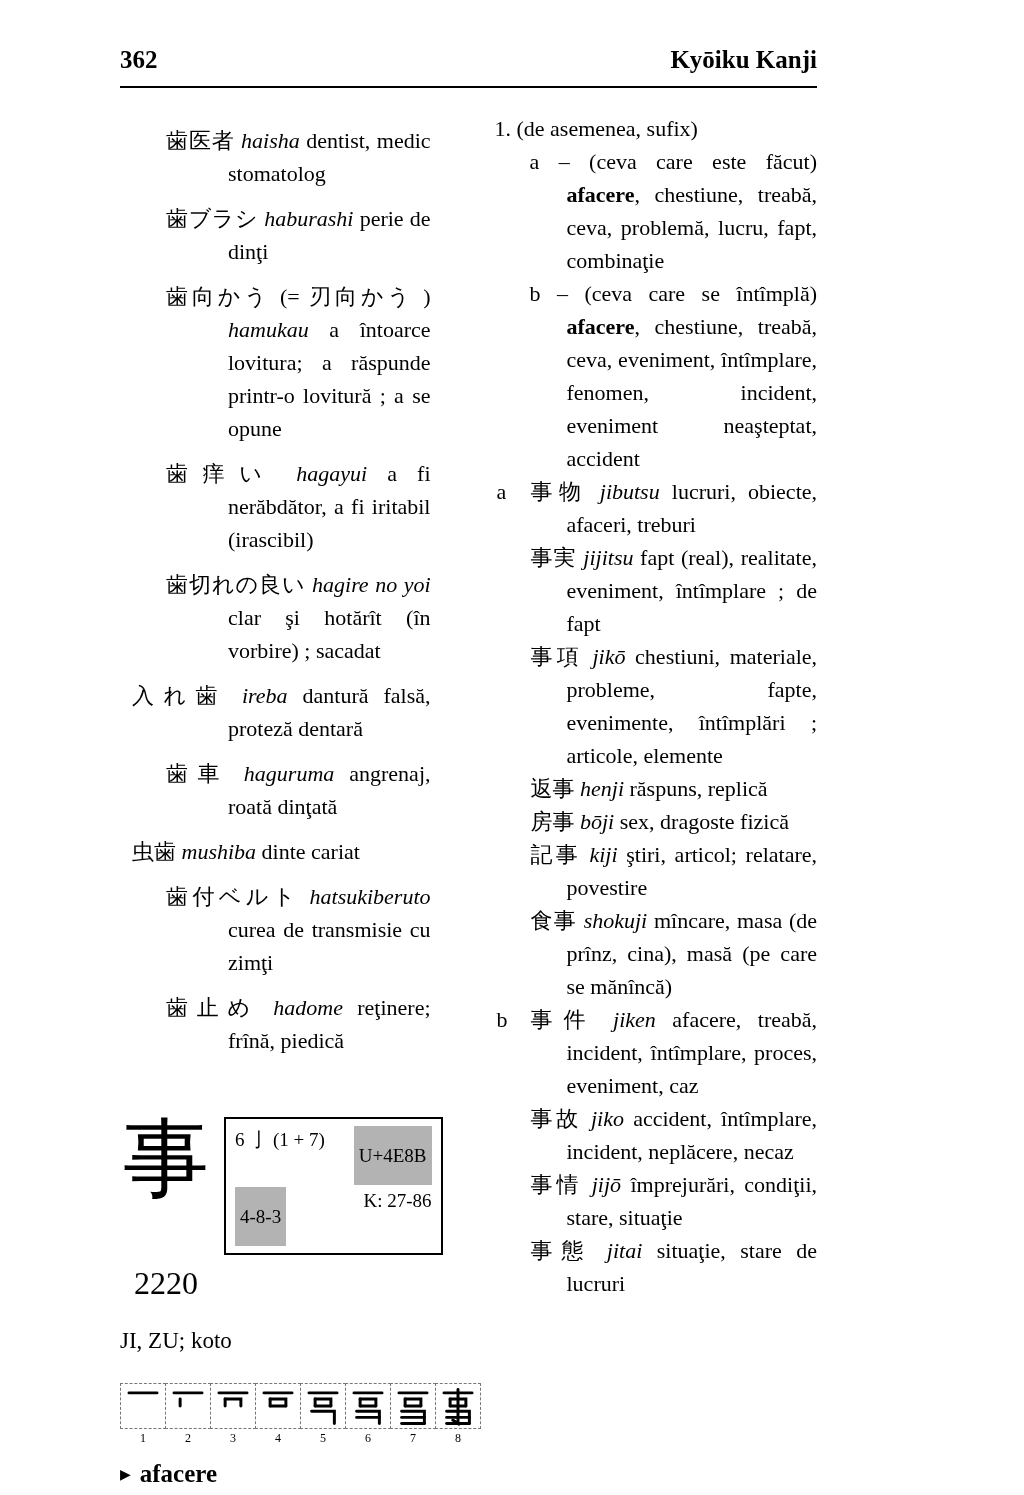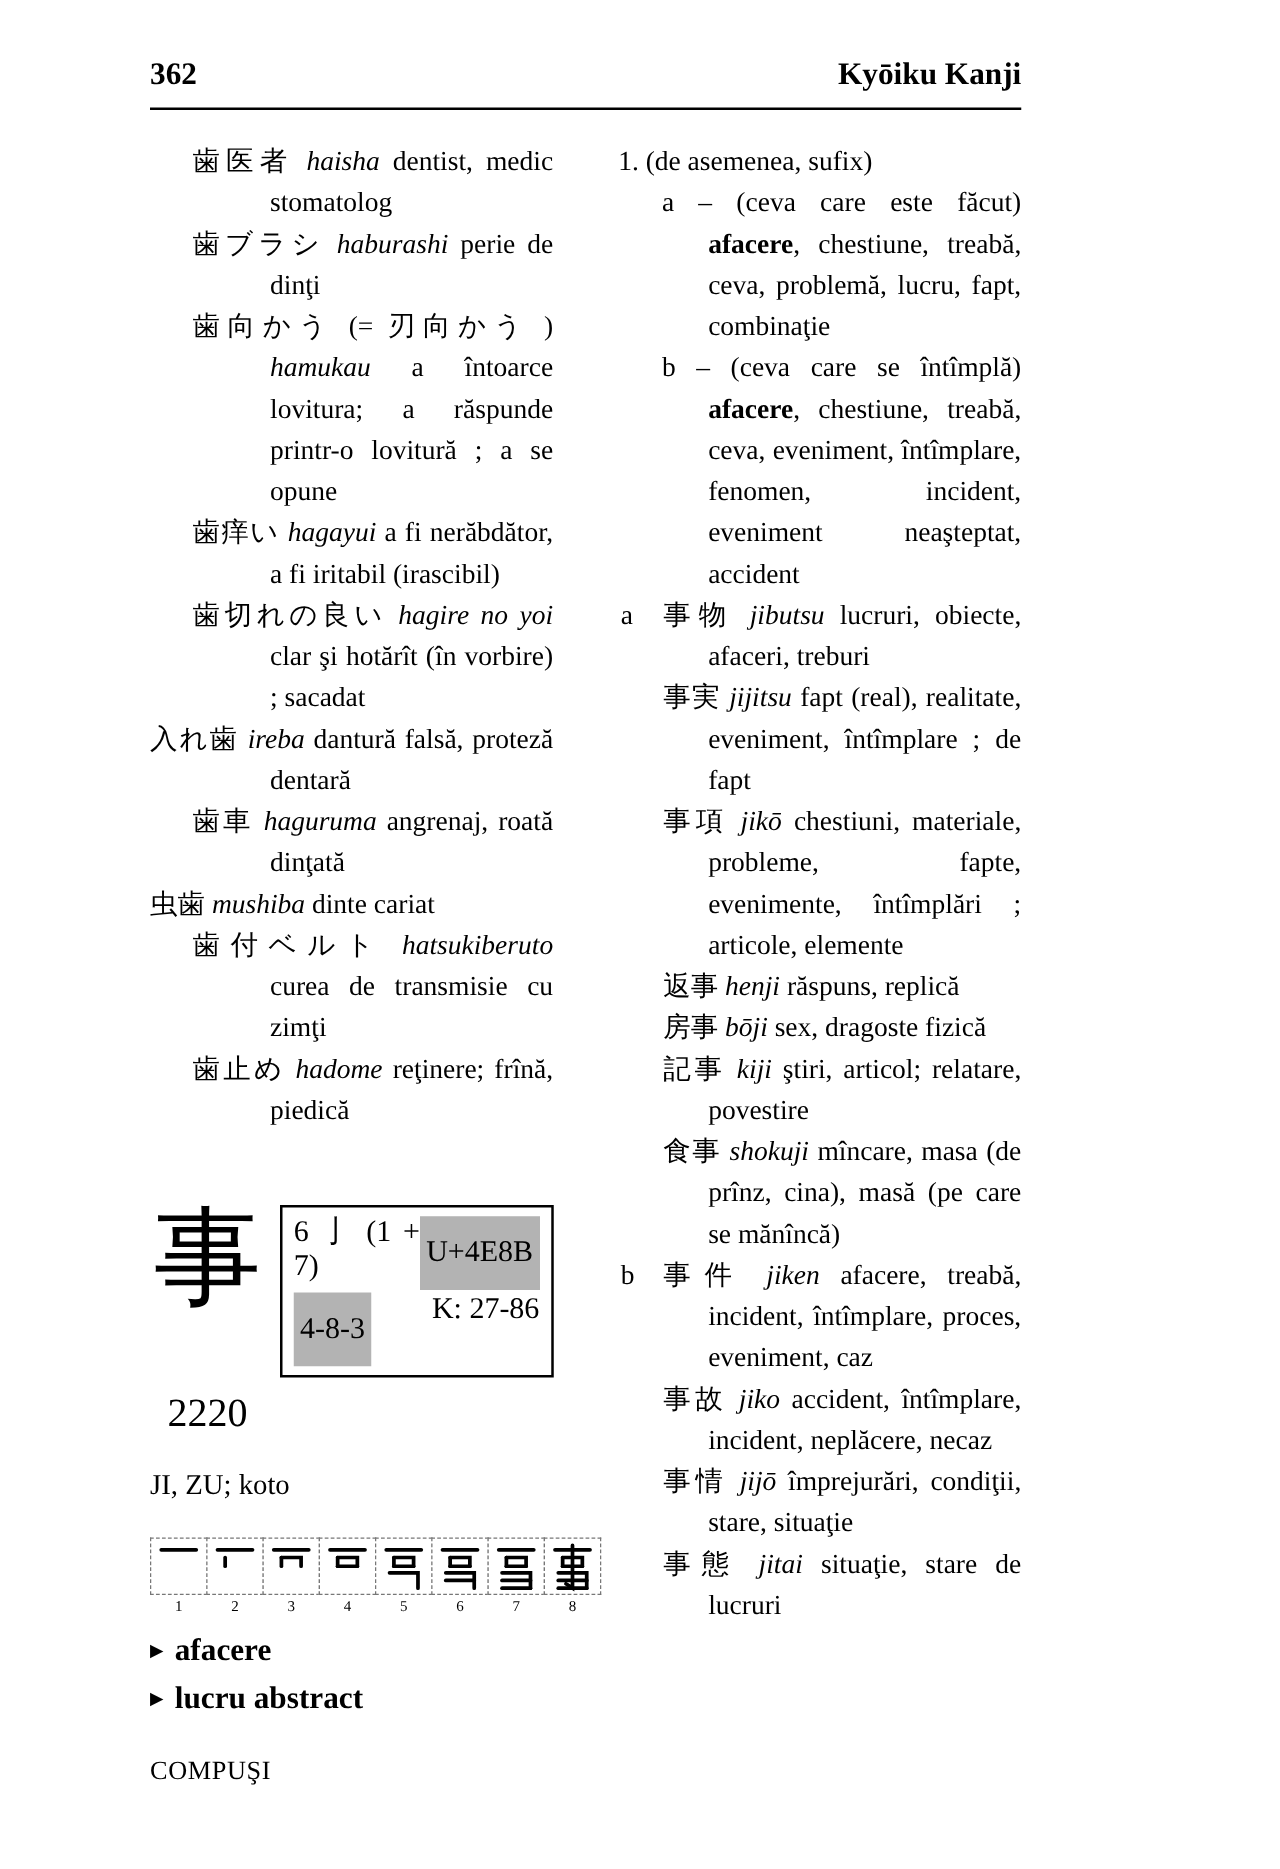--- a/index.html
+++ b/index.html
@@ -15,7 +15,7 @@
   .col{flex:1;min-width:0;text-align:justify;}
 
   
-  .lc-entry{margin:0;padding-left:96px;text-indent:-96px;font-family:Liberation Serif, serif;}
+  .lc-entry{margin:12px;padding-left:96px;text-indent:-96px;font-family:Liberation Serif, serif;}
   .lc-entry.ind{text-indent:-62px;}
   .romaji{font-style:italic;}
 

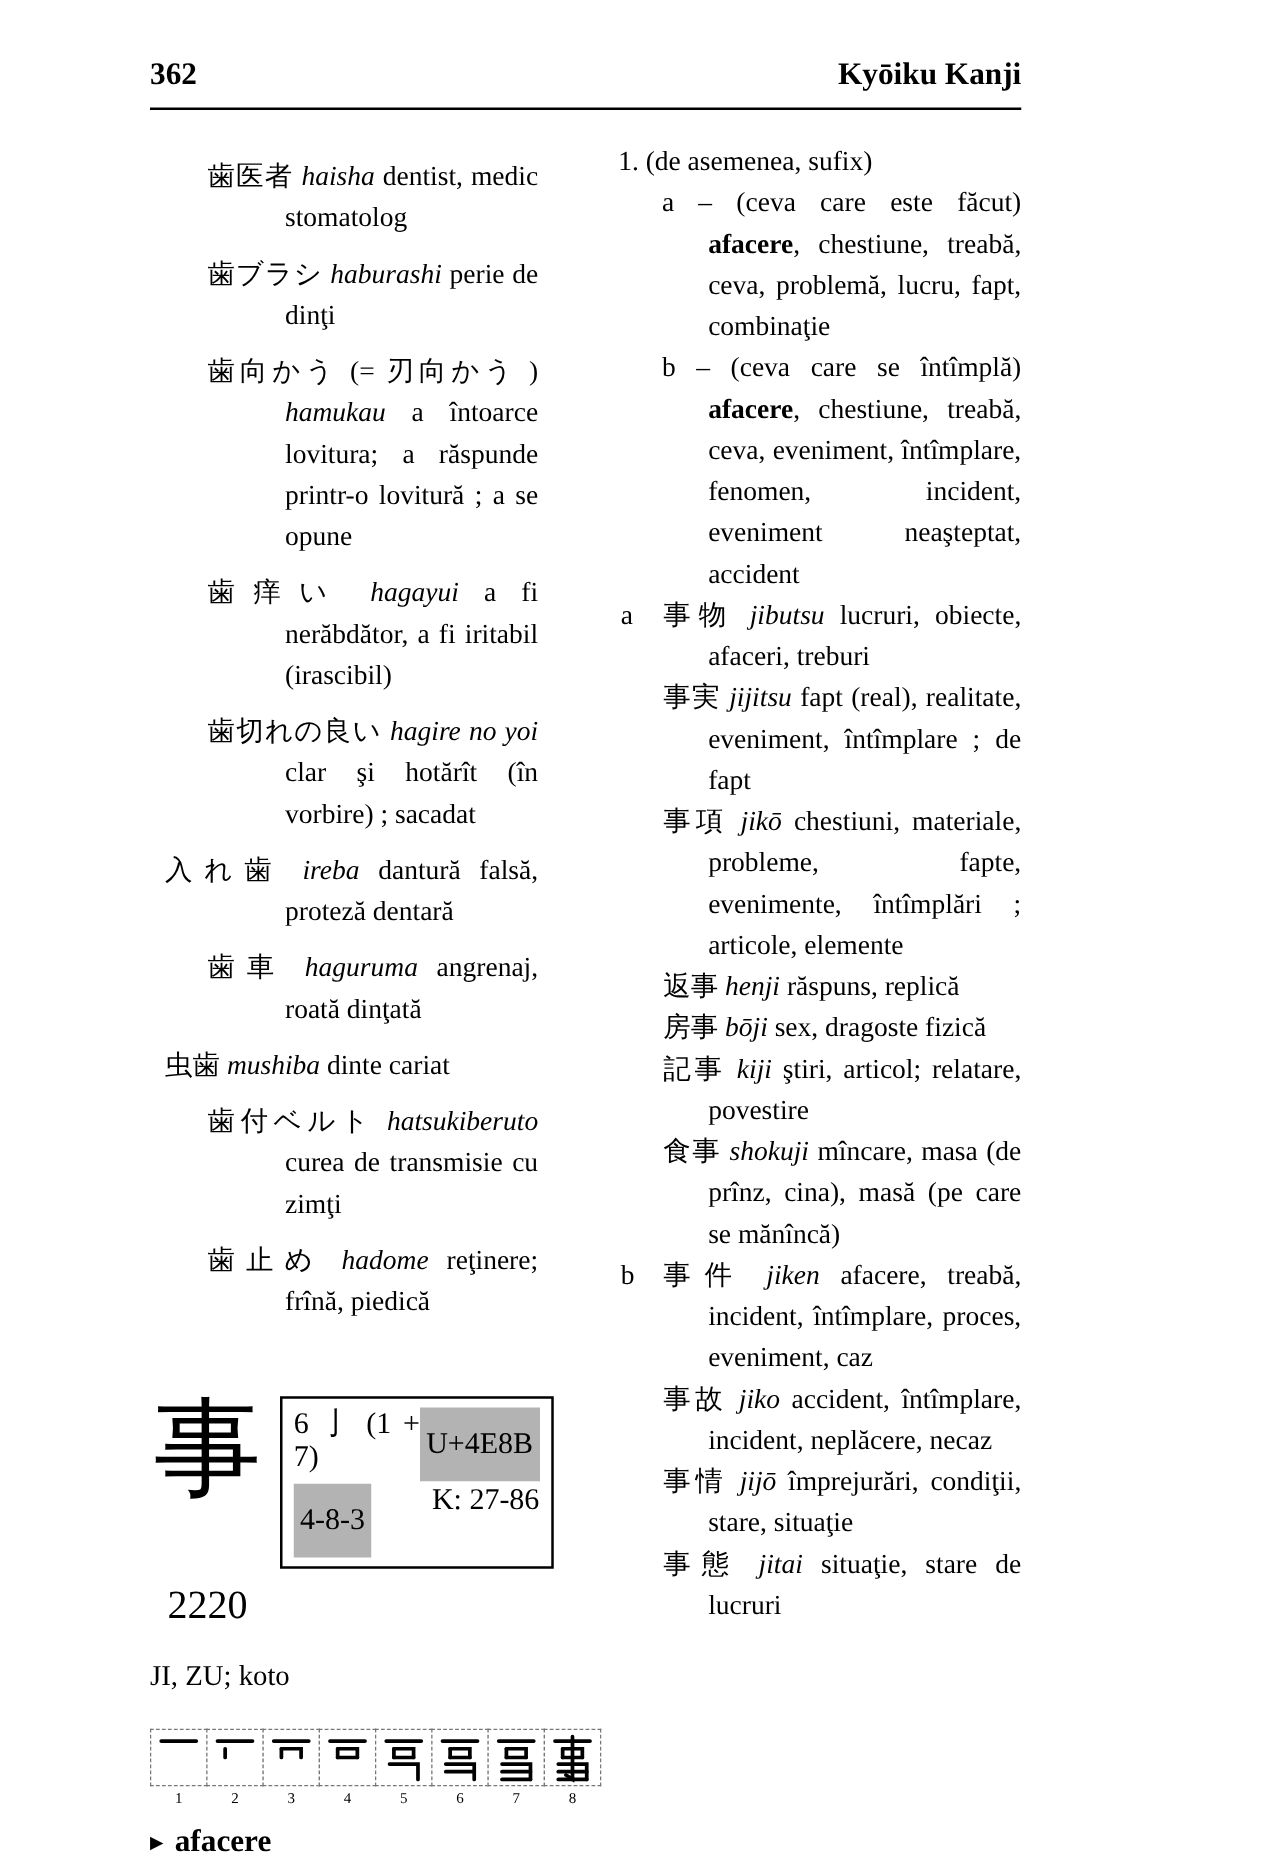--- a/index.html
+++ b/index.html
@@ -23,7 +23,7 @@
   .kanji-block{margin-top:58px;}
   .kanji-row{display:flex;align-items:flex-start;gap:12px;}
   .big-kanji{font-size:86px;line-height:88px;width:92px;text-align:center;flex:0 0 auto;}
-  .info-box{border:2px solid #000;flex:1;font-size:24px;line-height:27px;padding:5px 9px;margin-top:2px;}
+  .info-box{border:2px solid #000;flex:1;font-size:19px;line-height:27px;padding:5px 9px;margin-top:2px;}
   .info-row{display:flex;justify-content:space-between;margin:2px 0;}
   .hl{background:#b3b3b3;padding:16px 5px;}
   .entry-number{width:92px;text-align:center;font-size:32px;margin-top:12px;}

